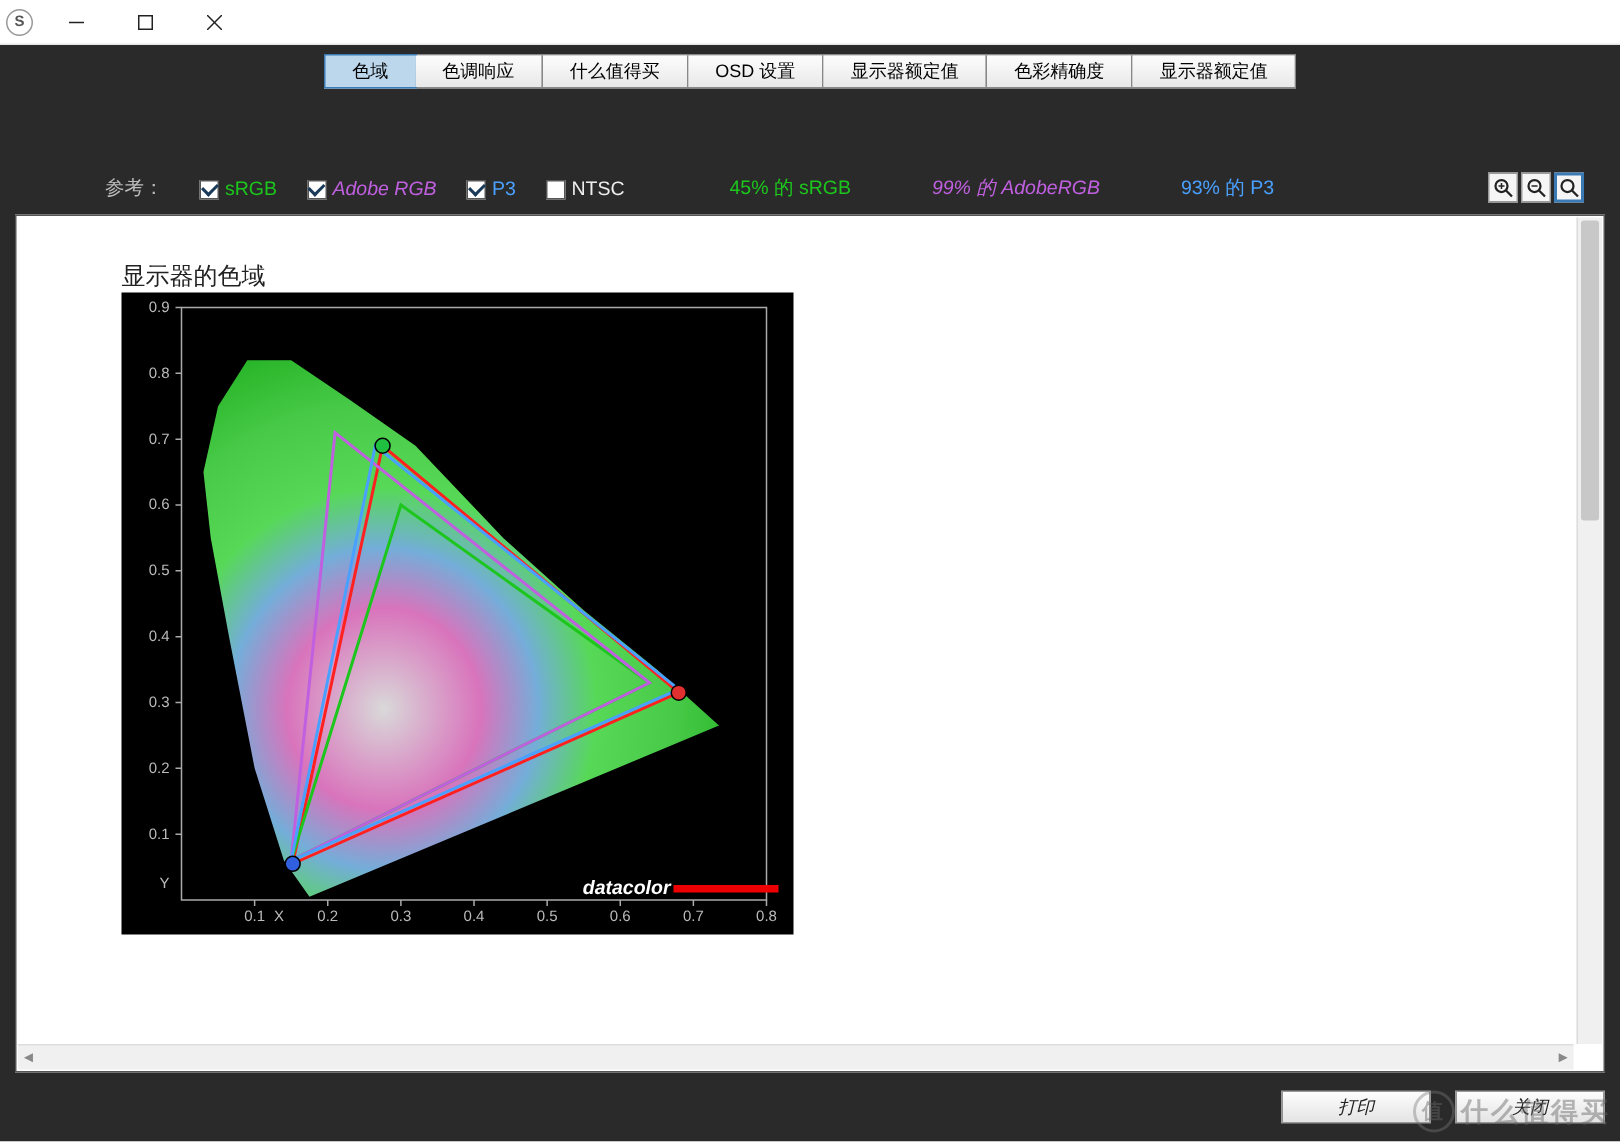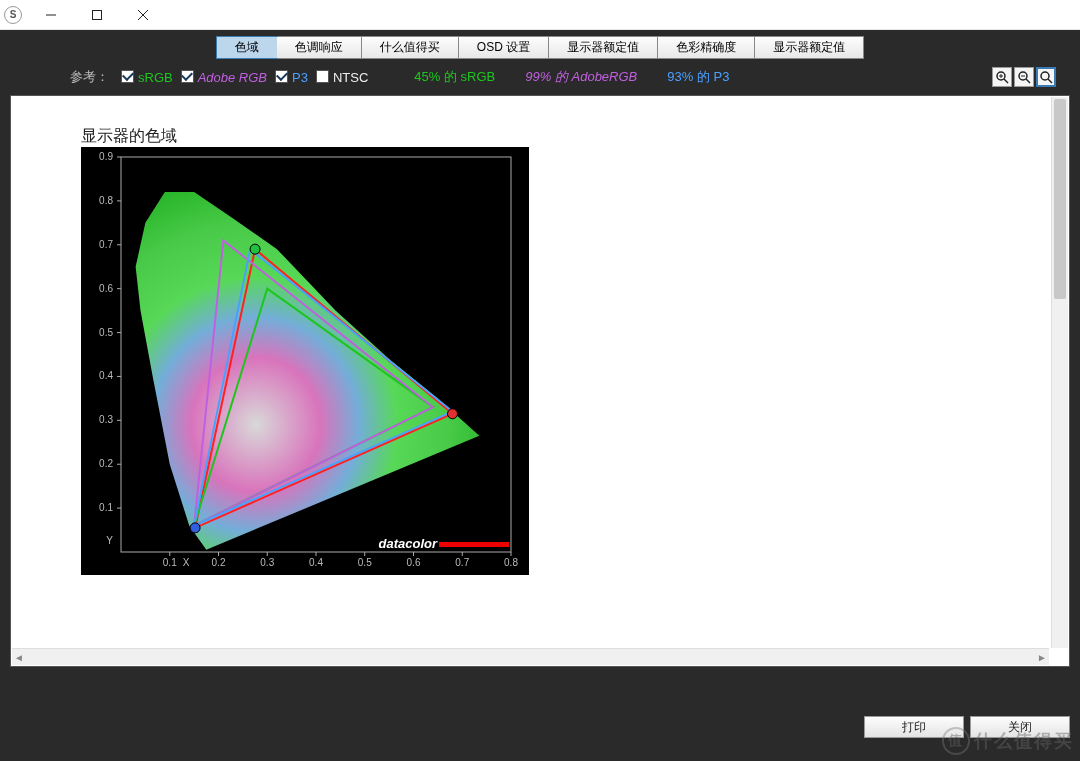--- a/index.html
+++ b/index.html
@@ -16,7 +16,7 @@
 .tab { padding: 2px 18px; font-size: 12px; color: #000; border-right: 1px solid #888; background: linear-gradient(#fdfdfd,#e8e8e8); cursor: default; }
 .tab:last-child { border-right: none; text-align: center; }
 .tab.active { background: #bcd6ec; border: 1px solid #3a7ab5; margin: -1px; }
-.ref-row { display: flex; align-items: center; padding: 8px 10px 8px 60px; color: #ddd; gap: 8px; font-size: 13px; }
+.ref-row { display: flex; align-items: center; padding: 8px 10px 8px 60px; color: #ddd; gap: 20px; font-size: 13px; margin-top: 48px; }
 .ref-label { color: #bbb; margin-right: 4px; }
 .chk { width: 13px; height: 13px; background: #fff; border: 1px solid #555; display: inline-flex; align-items: center; justify-content: center; }
 .chk.checked::after { content: ""; width: 8px; height: 5px; border-left: 2px solid #1a3a5a; border-bottom: 2px solid #1a3a5a; transform: rotate(-45deg) translate(1px,-1px); }

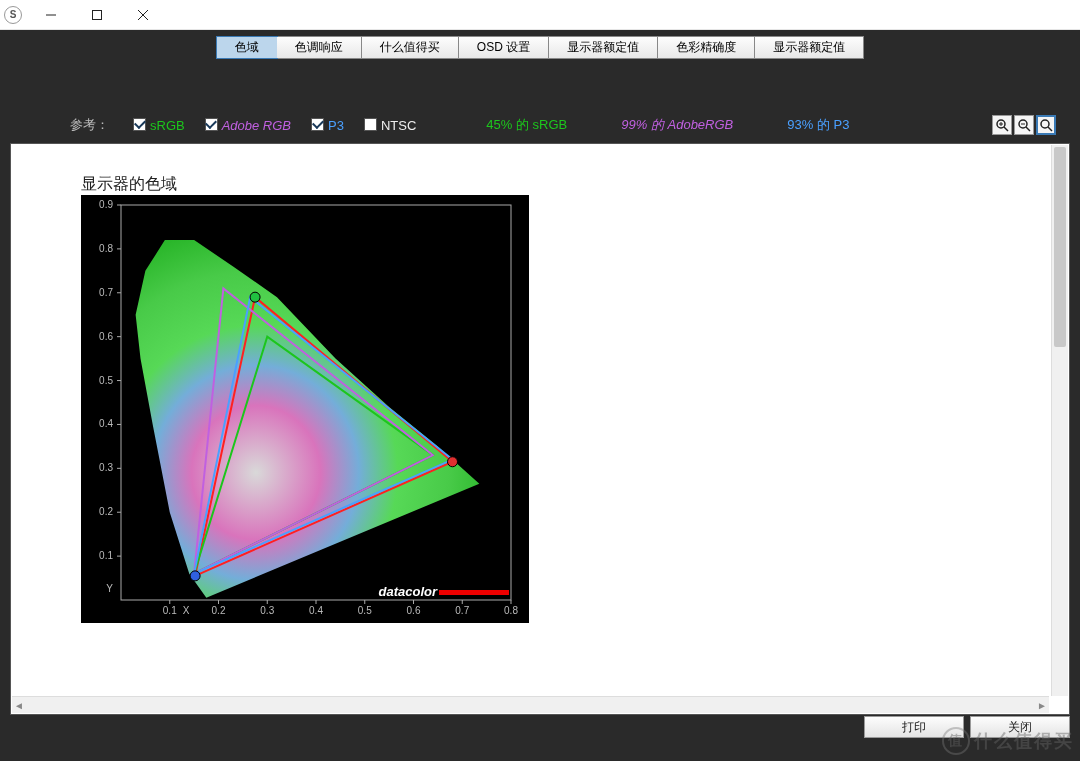--- a/index.html
+++ b/index.html
@@ -20,7 +20,7 @@
 .ref-label { color: #bbb; margin-right: 4px; }
 .chk { width: 13px; height: 13px; background: #fff; border: 1px solid #555; display: inline-flex; align-items: center; justify-content: center; }
 .chk.checked::after { content: ""; width: 8px; height: 5px; border-left: 2px solid #1a3a5a; border-bottom: 2px solid #1a3a5a; transform: rotate(-45deg) translate(1px,-1px); }
-.ref-item { display: flex; align-items: flex-start; gap: 4px; }
+.ref-item { display: flex; align-items: flex-end; gap: 4px; }
 .srgb-c { color: #1cc61c; }
 .argb-c { color: #c060e0; font-style: italic; }
 .p3-c { color: #4aa0ff; }

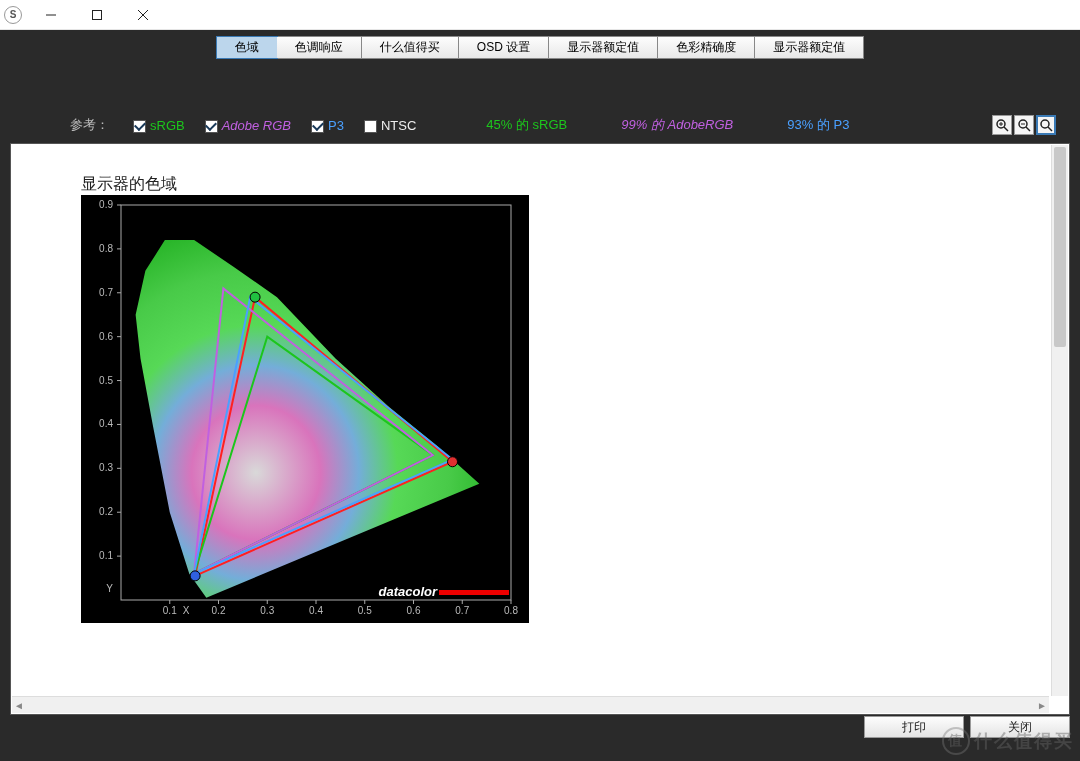--- a/index.html
+++ b/index.html
@@ -33,7 +33,7 @@
 .content-inner { padding: 30px 0 0 70px; height: 554px; overflow: auto; }
 .chart-title { font-size: 16px; color: #222; }
 .chart-box { width: 448px; height: 428px; background: #000; position: relative; }
-.brand { position: absolute; right: 20px; bottom: 24px; color: #fff; font-size: 13px; font-weight: bold; font-style: italic; }
+.brand { position: absolute; right: 10px; bottom: 24px; color: #fff; font-size: 13px; font-weight: bold; font-style: italic; }
 .brand::after { content: ""; display: inline-block; width: 70px; height: 5px; background: #e00; margin-left: 2px; vertical-align: 1px; }
 .hscroll { position: absolute; left: 1px; right: 20px; bottom: 1px; height: 17px; background: #f0f0f0; border-top: 1px solid #ddd; display: flex; align-items: center; justify-content: space-between; padding: 0 2px; }
 .hscroll .arr { color: #888; font-size: 10px; }

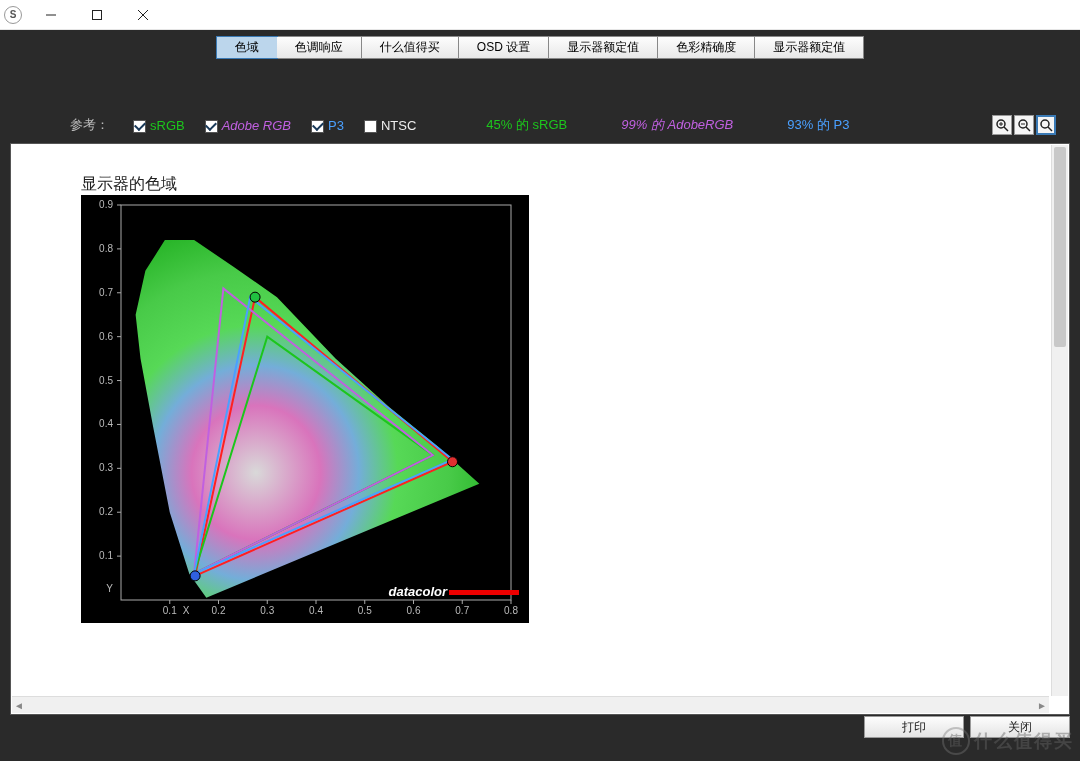--- a/index.html
+++ b/index.html
@@ -39,7 +39,7 @@
 .hscroll .arr { color: #888; font-size: 10px; }
 .vscroll { position: absolute; top: 1px; right: 1px; bottom: 18px; width: 17px; background: #f0f0f0; border-left: 1px solid #ddd; }
 .vscroll .thumb { position: absolute; top: 2px; left: 2px; right: 2px; height: 200px; background: #c8c8c8; border-radius: 2px; }
-.footer-row { position: absolute; right: 10px; bottom: 23px; display: flex; gap: 6px; }
+.footer-row { position: absolute; right: 10px; bottom: 12px; display: flex; gap: 16px; font-style: italic; }
 .fbtn { width: 100px; height: 22px; background: linear-gradient(#fdfdfd,#e4e4e4); border: 1px solid #999; display: flex; align-items: center; justify-content: center; font-size: 12px; color: #222; }
 .watermark { position: absolute; right: 6px; bottom: 6px; color: rgba(100,100,100,0.45); font-size: 18px; font-weight: bold; letter-spacing: 2px; pointer-events: none; display: flex; align-items: center; gap: 4px; }
 .watermark .wlogo { width: 28px; height: 28px; border: 2px solid rgba(120,120,120,0.4); border-radius: 50%; display: flex; align-items: center; justify-content: center; font-size: 14px; }

